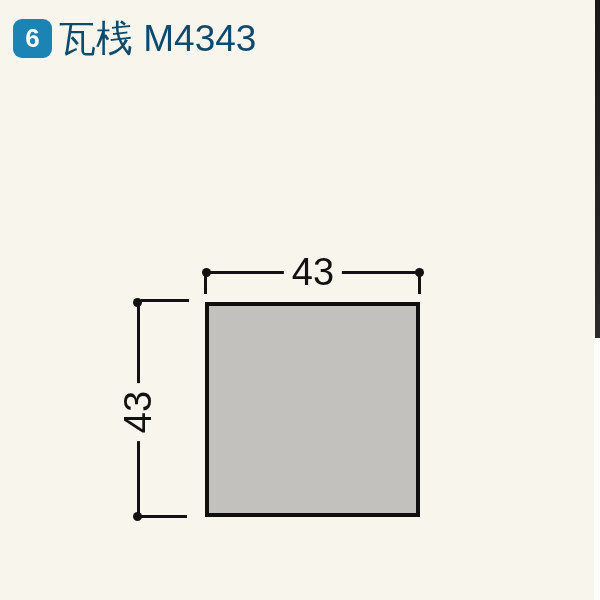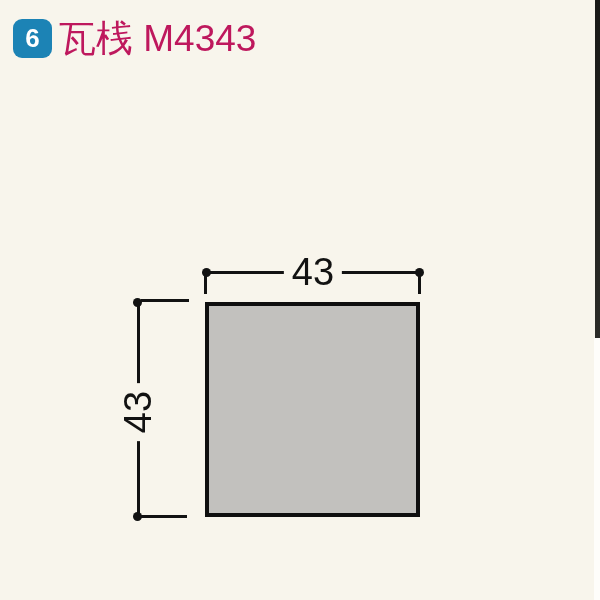--- a/index.html
+++ b/index.html
@@ -40,7 +40,7 @@
     font-size: 37px;
     line-height: 43px;
     font-weight: 500;
-    color: #be185d;
+    color: #0c4a6e;
     white-space: nowrap;
   }
   

